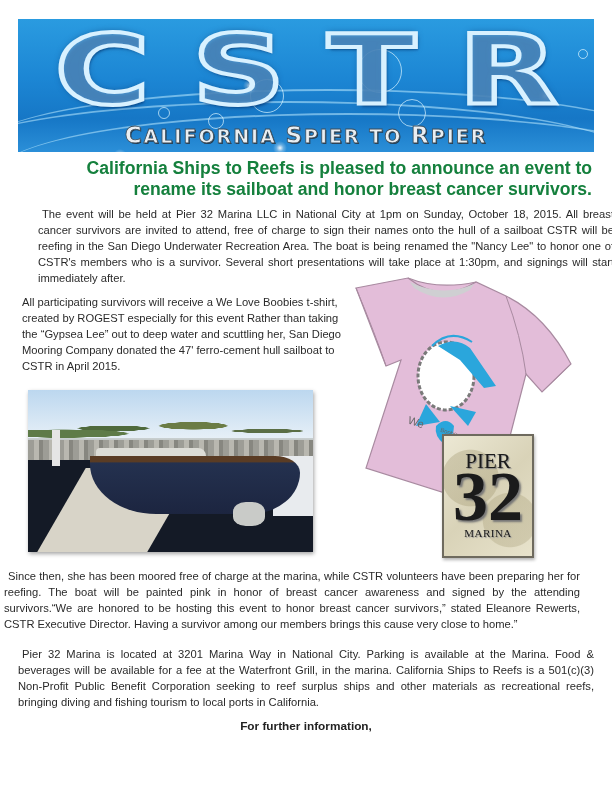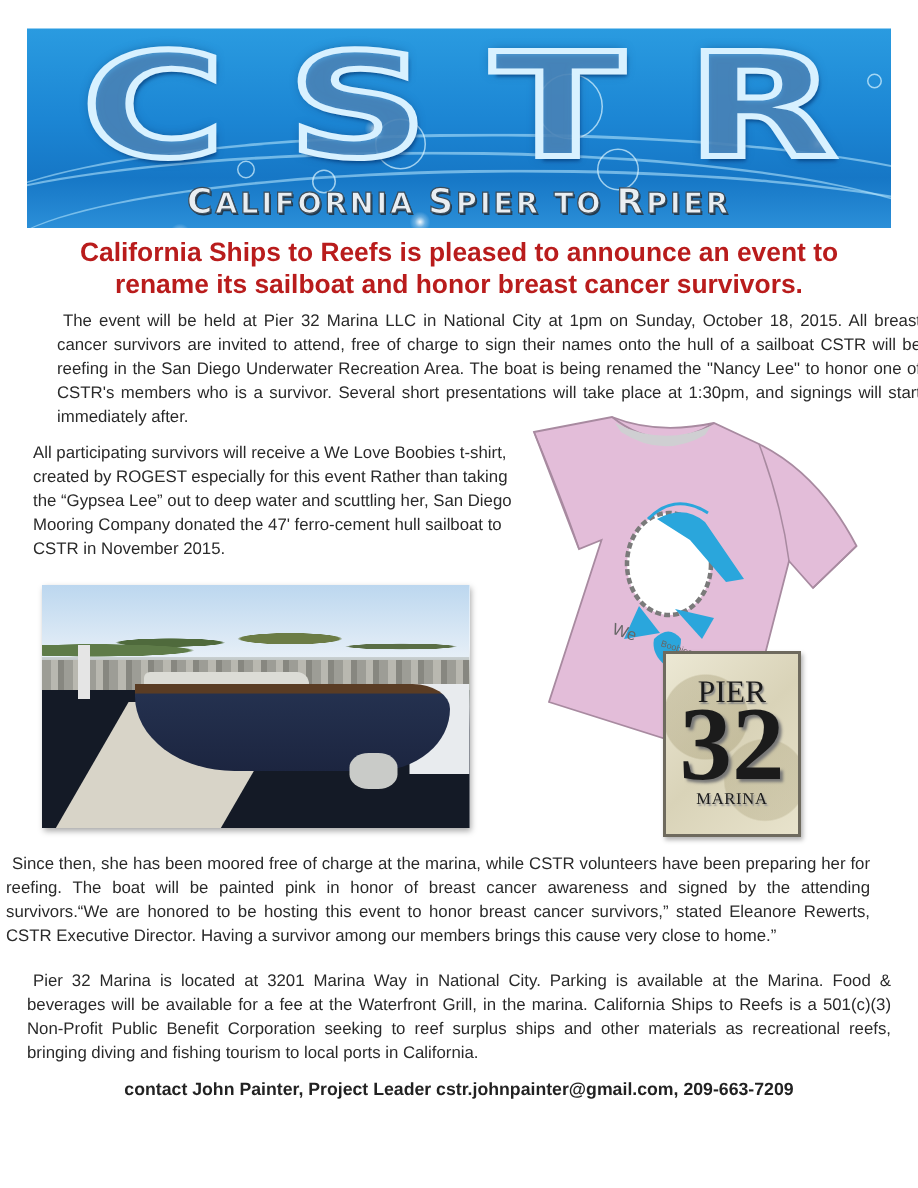--- a/index.html
+++ b/index.html
@@ -46,9 +46,9 @@
 
   
   .headline {
-    position: absolute; left: 20px; right: 20px; top: 158px; text-align: center;
+    position: absolute; left: 20px; right: 20px; top: 158px; text-align: right;
     font-family: "Liberation Sans", sans-serif; font-weight: bold; font-size: 17.6px; line-height: 21px;
-    color: #b91c1c;
+    color: #15803d;
   }
 
   .para {

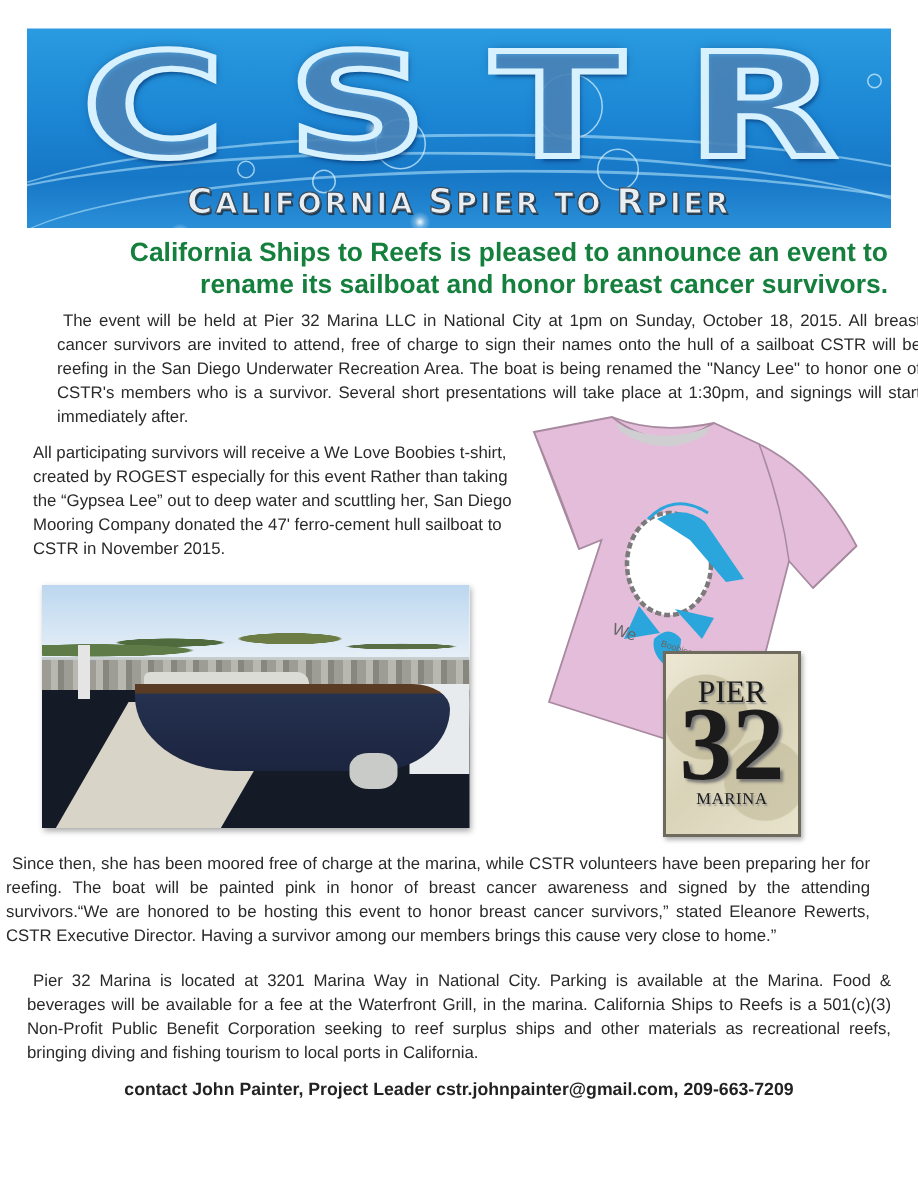--- a/index.html
+++ b/index.html
@@ -149,7 +149,7 @@
 </div>
 
 <p class="para p1">The event will be held at Pier 32 Marina LLC in National City at 1pm on Sunday, October 18, 2015.  All breast cancer survivors are invited to attend, free of charge to sign their names onto the hull of a sailboat CSTR will be reefing in the San Diego Underwater Recreation Area. The boat is being renamed the "Nancy Lee" to honor one of CSTR's members who is a survivor. Several short presentations will take place at 1:30pm, and signings will start immediately after.</p>
-<p class="para p2">All participating survivors will receive a We Love Boobies t-shirt, created by ROGEST especially for this event Rather than taking the “Gypsea Lee” out to deep water and scuttling her, San Diego Mooring Company donated the 47' ferro-cement hull sailboat to CSTR in November 2015.</p>
+<p class="para p2">All participating survivors will receive a We Love Boobies t-shirt, created by ROGEST especially for this event Rather than taking the “Gypsea Lee” out to deep water and scuttling her, San Diego Mooring Company donated the 47' ferro-cement hull sailboat to CSTR in April 2015.</p>
 
 <div class="tshirt">
   <svg viewBox="0 0 250 230">

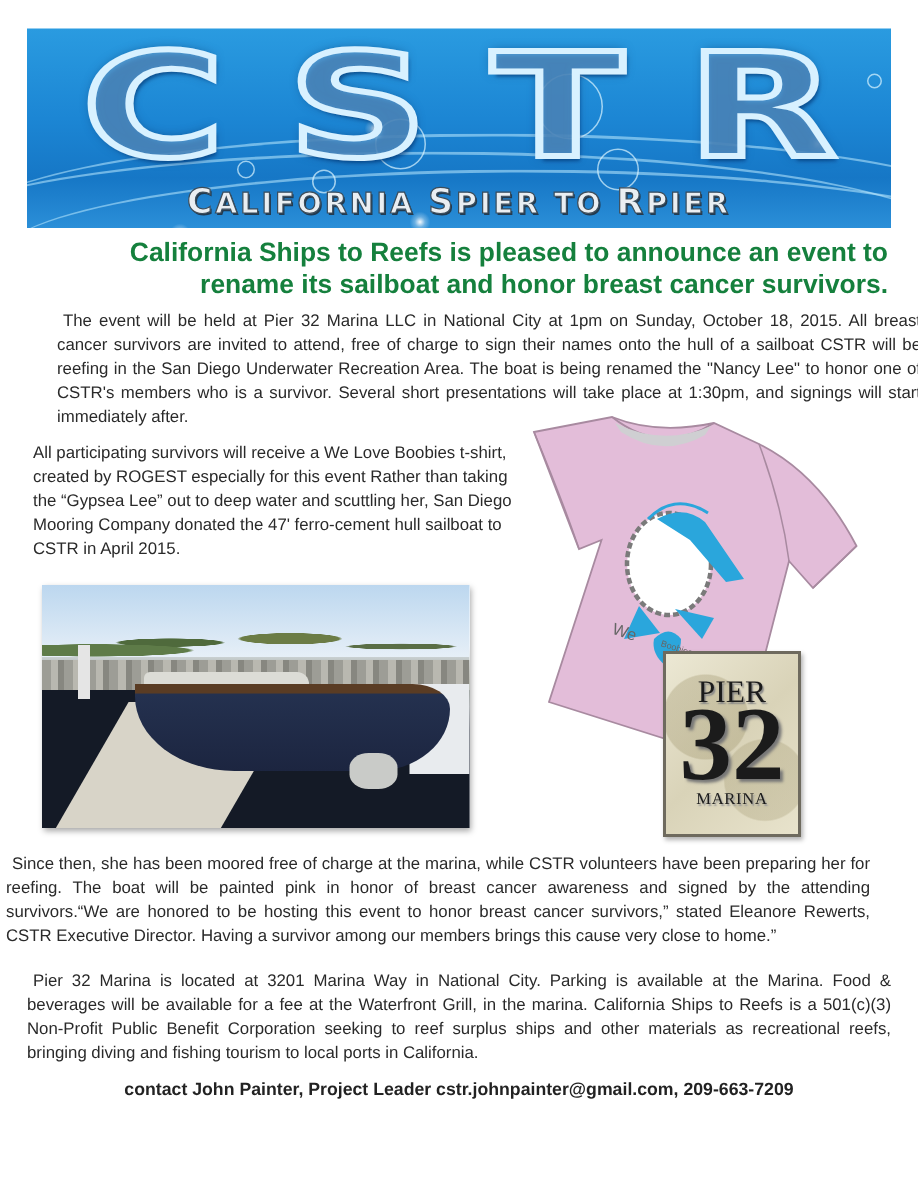--- a/index.html
+++ b/index.html
@@ -194,6 +194,7 @@
 <p class="para p4">Pier 32 Marina is located at 3201 Marina Way in National City. Parking is available at the Marina. Food &amp; beverages will be available for a fee at the Waterfront Grill, in the marina. California Ships to Reefs is a 501(c)(3) Non-Profit Public Benefit Corporation seeking to reef surplus ships and other materials as recreational reefs, bringing diving and fishing tourism to local ports in California.</p>
 
 <div class="footer">
+  <div>For further information,</div>
   <div>contact John Painter, Project Leader cstr.johnpainter@gmail.com,  209-663-7209</div>
 </div>
 

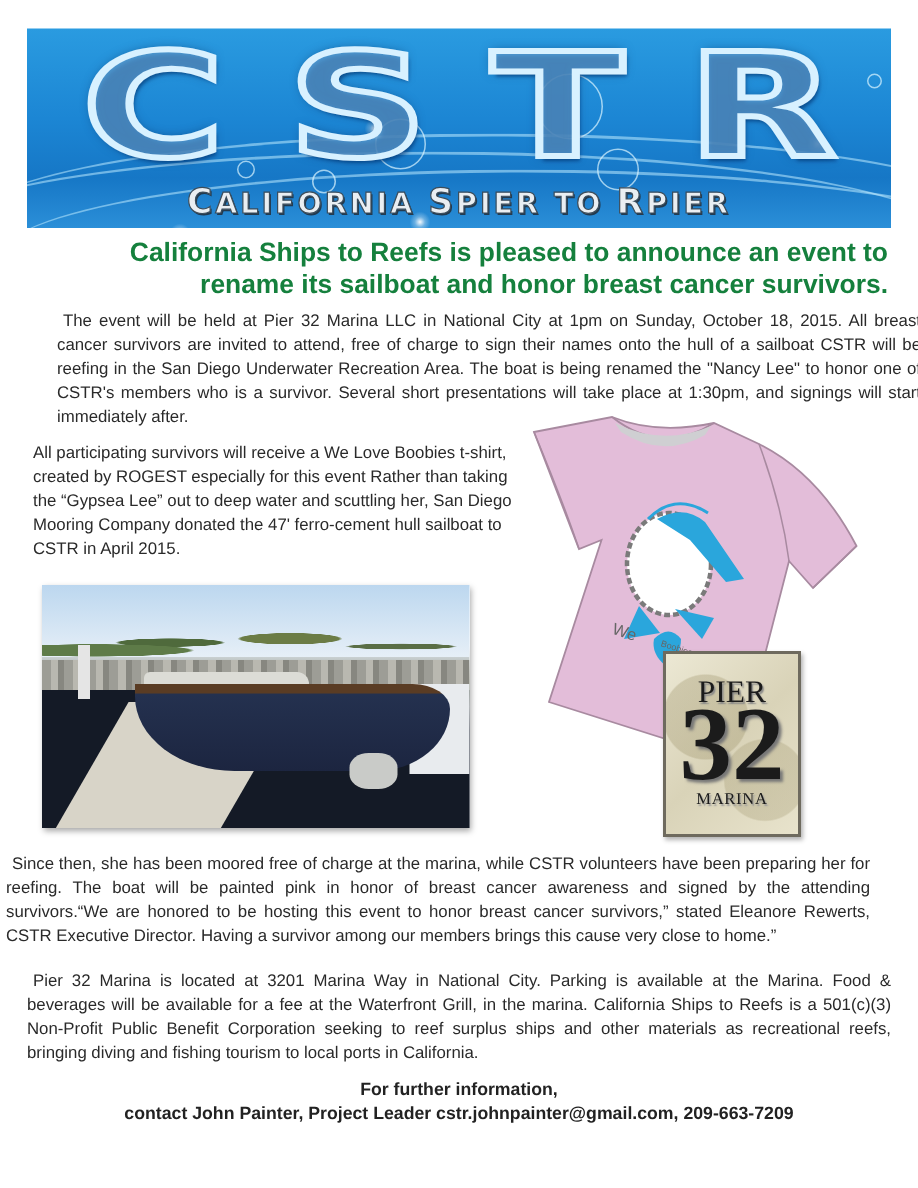--- a/index.html
+++ b/index.html
@@ -195,7 +195,6 @@
 
 <div class="footer">
   <div>For further information,</div>
-  <div>contact John Painter, Project Leader cstr.johnpainter@gmail.com,  209-663-7209</div>
 </div>
 
 </body></html>

